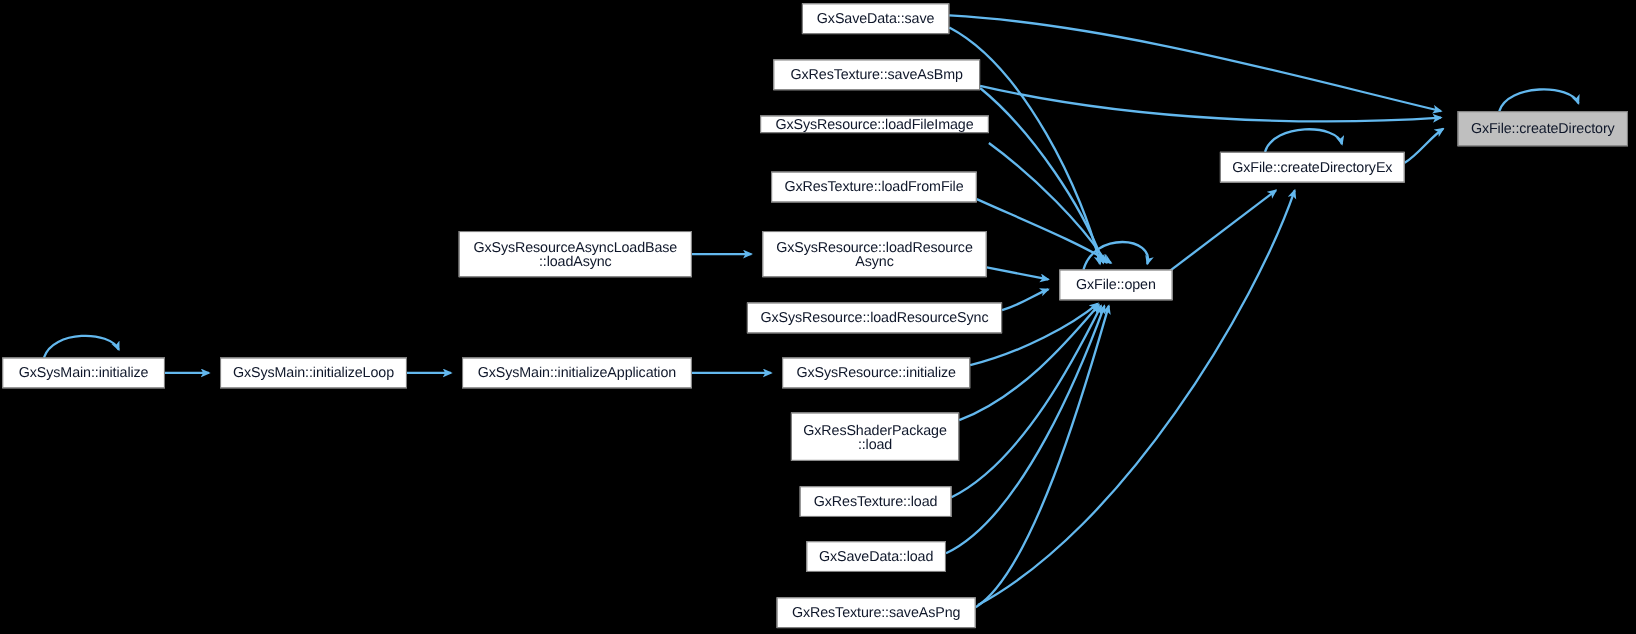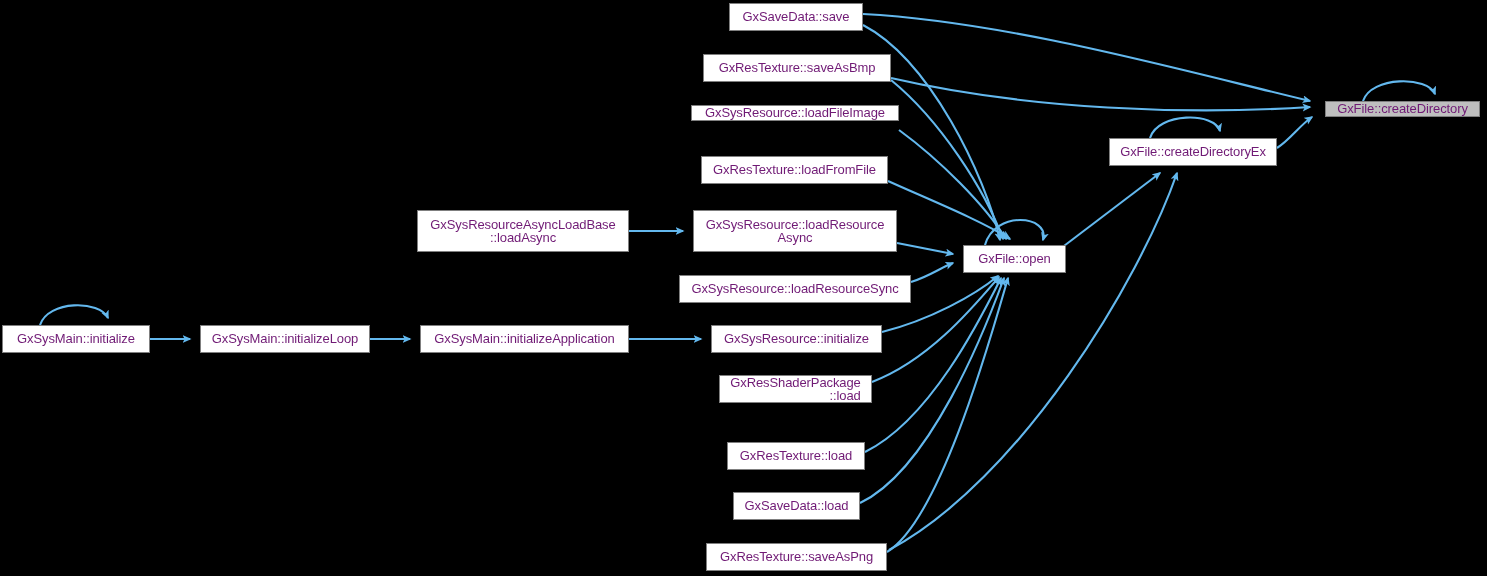--- a/index.html
+++ b/index.html
@@ -28,7 +28,7 @@
     box-sizing: border-box;
     border: 1px solid #7f7f7f;
     background: #ffffff;
-    color: #701a75;
+    color: #0f172a;
     font-size: 13px;
     line-height: 13.5px;
     text-align: center;

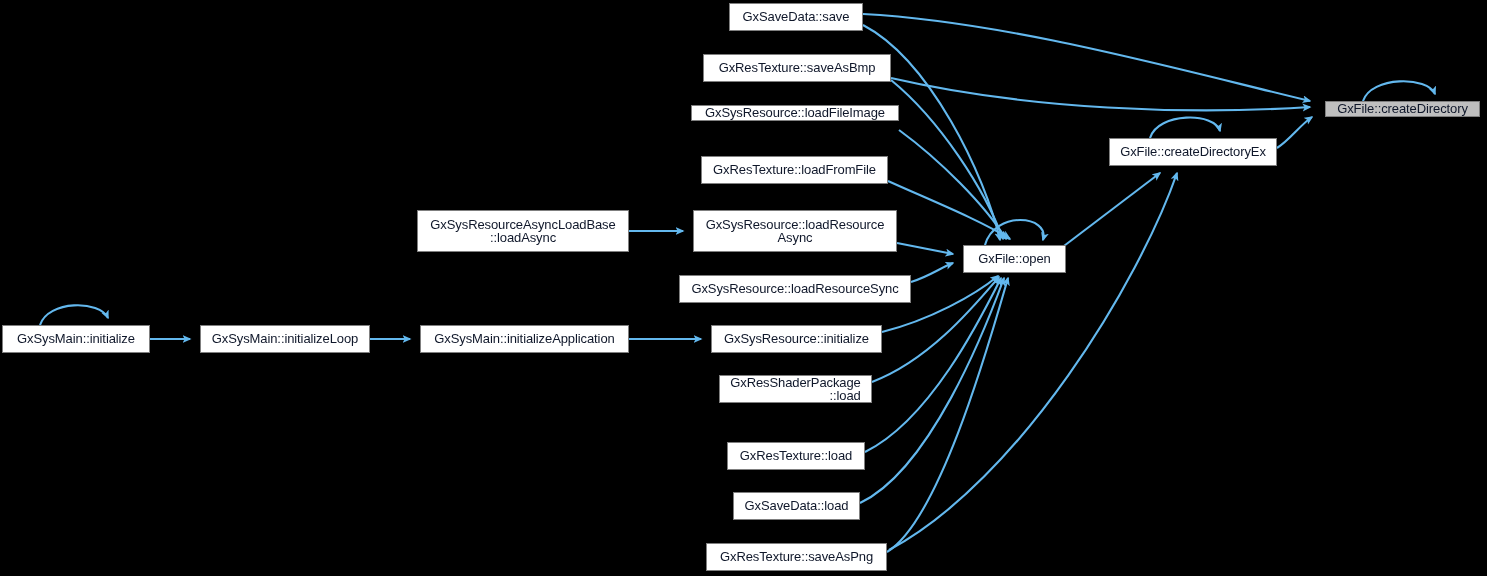--- a/index.html
+++ b/index.html
@@ -102,7 +102,7 @@
       <div class="node" style="left: 733px; top: 492px; width: 127px; height: 28px;"><span class="lbl">GxSaveData::load</span></div>
       <div class="node" style="left: 706px; top: 543px; width: 181px; height: 28px;"><span class="lbl">GxResTexture::saveAsPng</span></div>
       <div class="node" style="left: 1109px; top: 138px; width: 168px; height: 28px;"><span class="lbl">GxFile::createDirectoryEx</span></div>
-      <div class="node highlight" style="left: 1325px; top: 101px; width: 155px; height: 16px;"><span class="lbl">GxFile::createDirectory</span></div>
+      <div class="node highlight" style="left: 1325px; top: 101px; width: 155px; height: 32px;"><span class="lbl">GxFile::createDirectory</span></div>
     </div>
 </div>
 

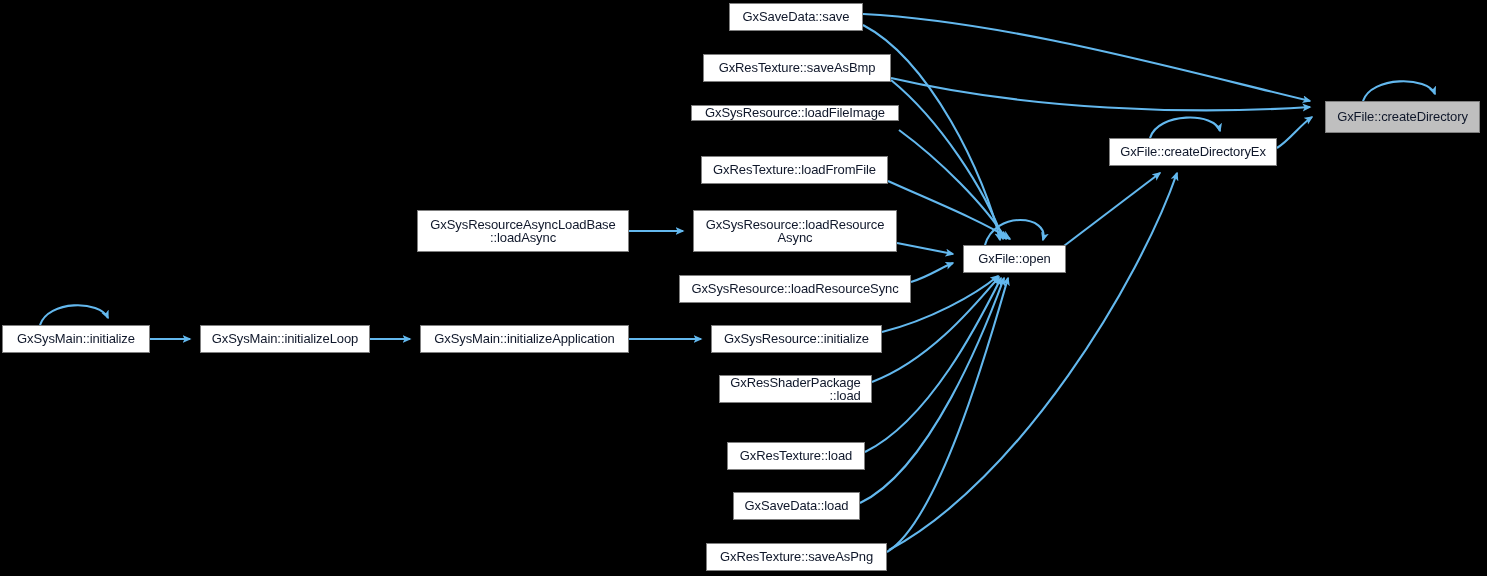--- a/index.html
+++ b/index.html
@@ -96,7 +96,7 @@
       <div class="node" style="left: 200px; top: 325px; width: 170px; height: 28px;"><span class="lbl">GxSysMain::initializeLoop</span></div>
       <div class="node" style="left: 420px; top: 325px; width: 209px; height: 28px;"><span class="lbl">GxSysMain::initializeApplication</span></div>
       <div class="node" style="left: 711px; top: 325px; width: 171px; height: 28px;"><span class="lbl">GxSysResource::initialize</span></div>
-      <div class="node" style="left: 719px; top: 375px; width: 153px; height: 28px; text-align: right;"><span class="lbl">GxResShaderPackage
+      <div class="node" style="left: 719px; top: 375px; width: 153px; height: 44px;"><span class="lbl">GxResShaderPackage
 ::load</span></div>
       <div class="node" style="left: 727px; top: 442px; width: 138px; height: 28px; text-align: right;"><span class="lbl">GxResTexture::load</span></div>
       <div class="node" style="left: 733px; top: 492px; width: 127px; height: 28px;"><span class="lbl">GxSaveData::load</span></div>

